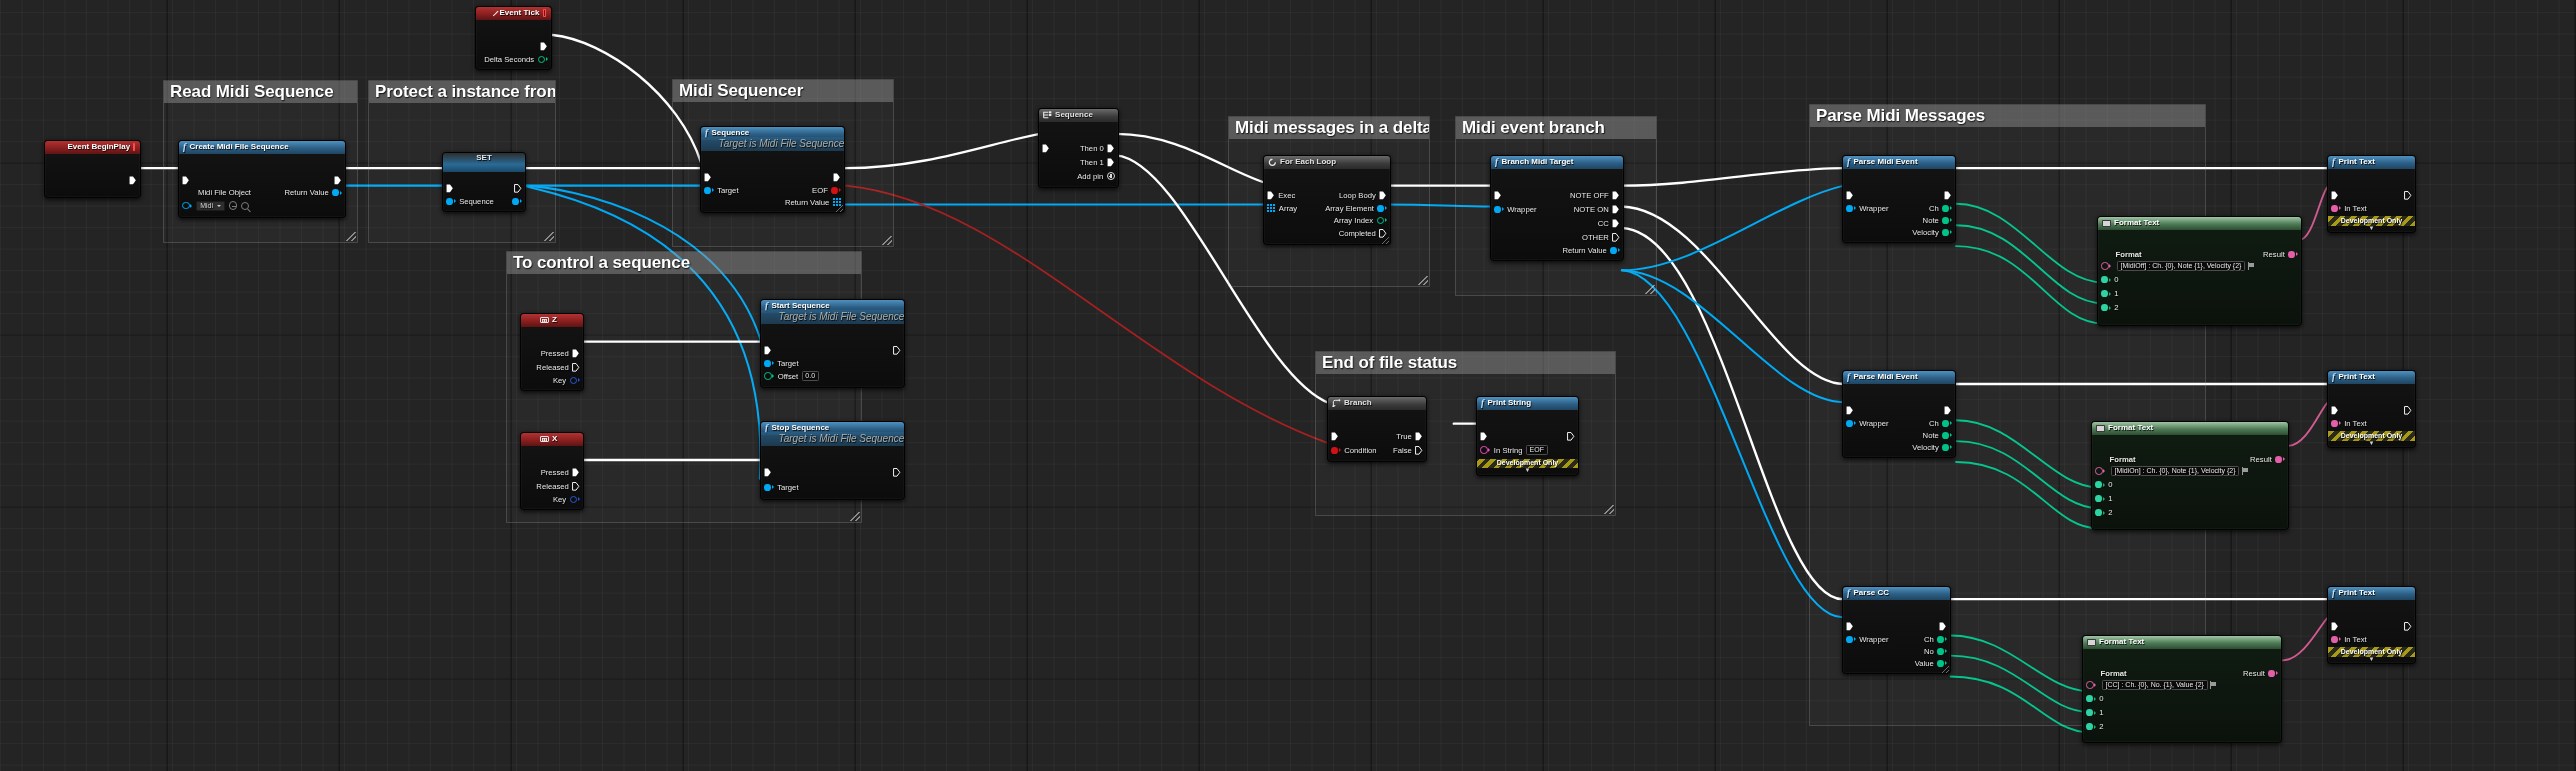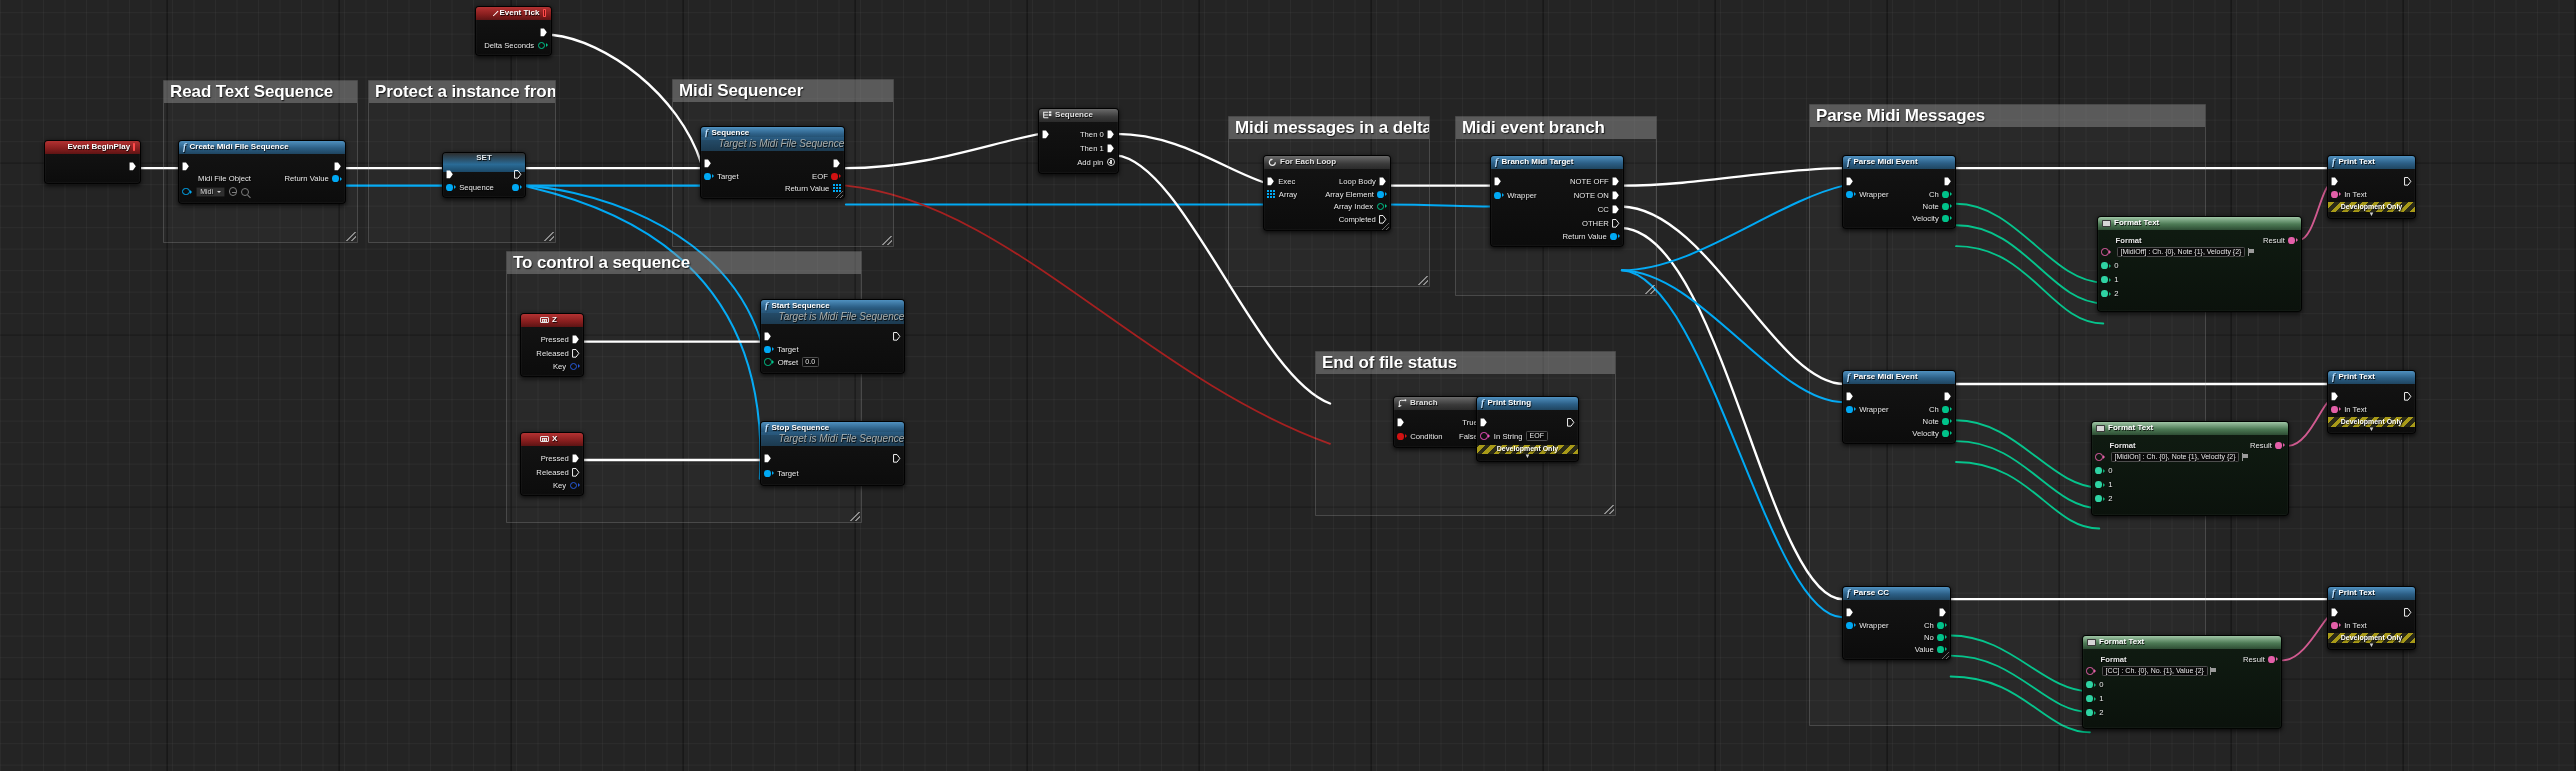--- a/index.html
+++ b/index.html
@@ -86,7 +86,7 @@
   .head.grey{ background: linear-gradient(180deg,#6a6a6a 0%, #3a3a3a 60%, #2a2a2a 100%); color:#e2e2e2; }
   .head.fmt { background: linear-gradient(180deg,#9fc5a5 0%, #4d7a55 55%, #2e4d34 100%); color:#ffffff; }
 
-  .body { position:relative; padding:5px 0 4px 0; }
+  .body { position:relative; padding:19px 0 4px 0; }
   .row { position:relative; display:flex; align-items:center; height:12px; font-size:7.7px;
          text-shadow: 0.7px 0.7px 0.7px rgba(0,0,0,0.9); }
   .row.exec { height:14px; }

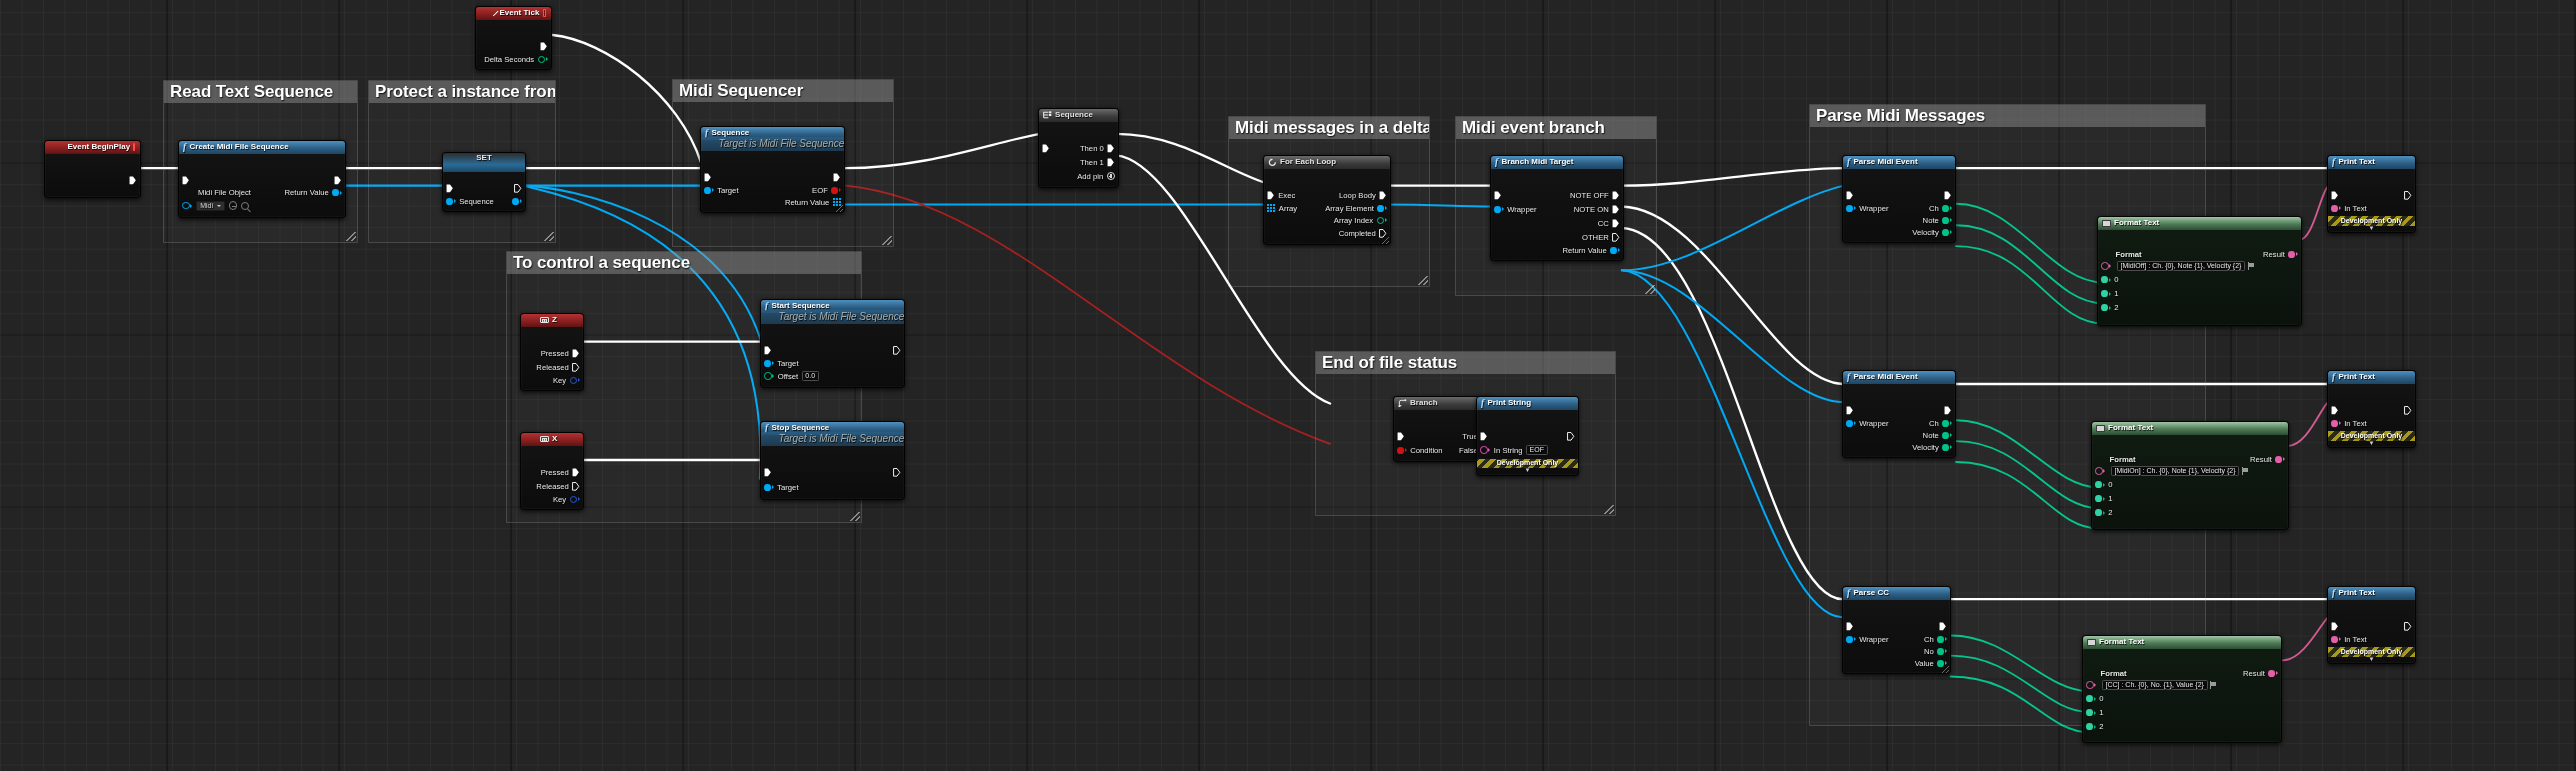--- a/index.html
+++ b/index.html
@@ -249,7 +249,7 @@
   </svg>
 
   <div class="comment" style="left:163px; top:80px; width:195px; height:163px;">
-    <div class="chead">Read Text Sequence</div>
+    <div class="chead">Read Midi Sequence</div>
     <div class="cresize"></div>
   </div>
 

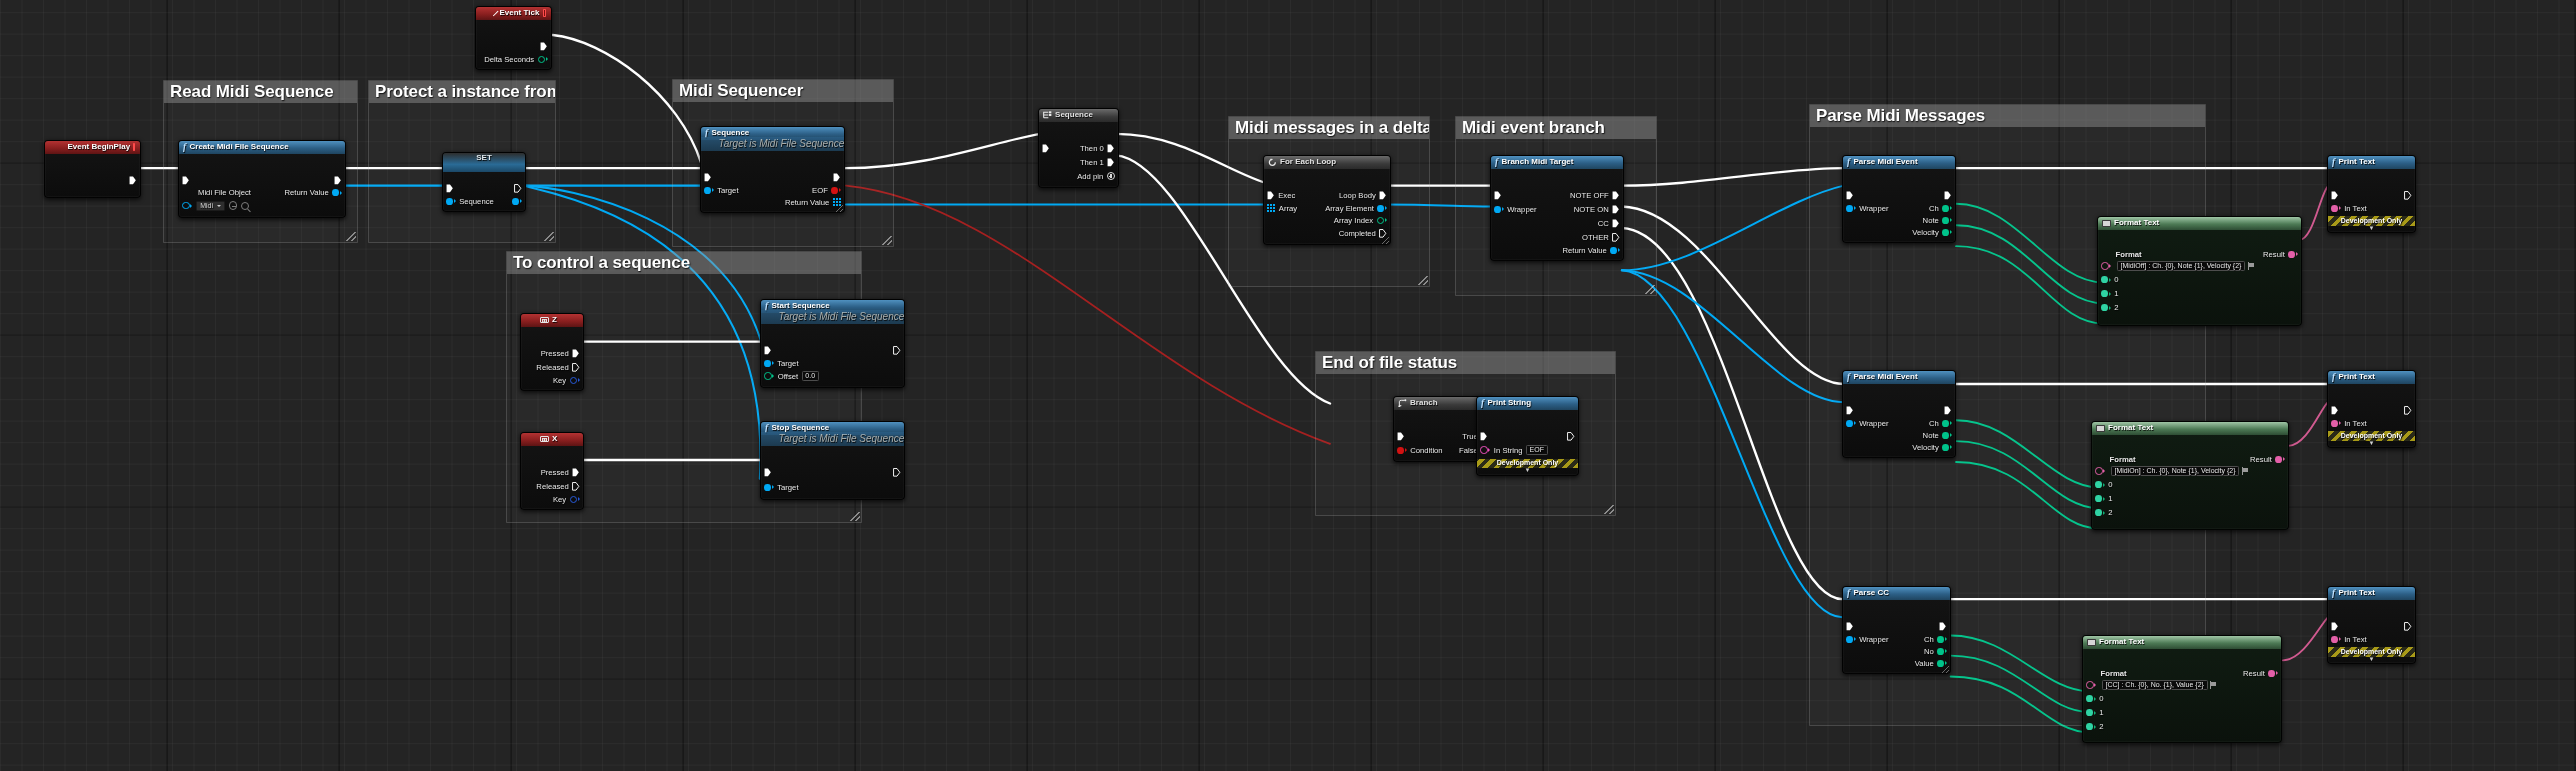--- a/index.html
+++ b/index.html
@@ -836,7 +836,7 @@
     </div>
   </div>
 
-  <div class="node" style="left:1393px; top:396px; width:100px;">
+  <div class="node" style="left:1327px; top:396px; width:100px;">
     <div class="head grey">
       <span class="brico">
         <svg width="8.7" height="8" viewBox="0 0 13 12">

